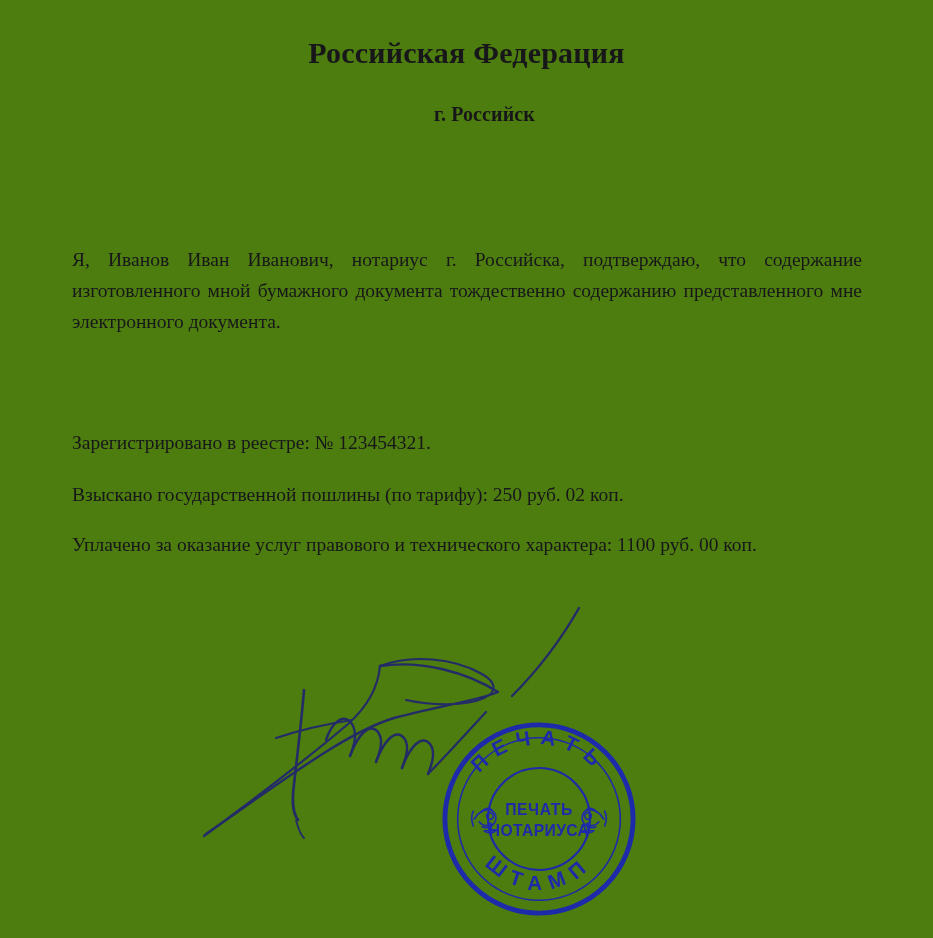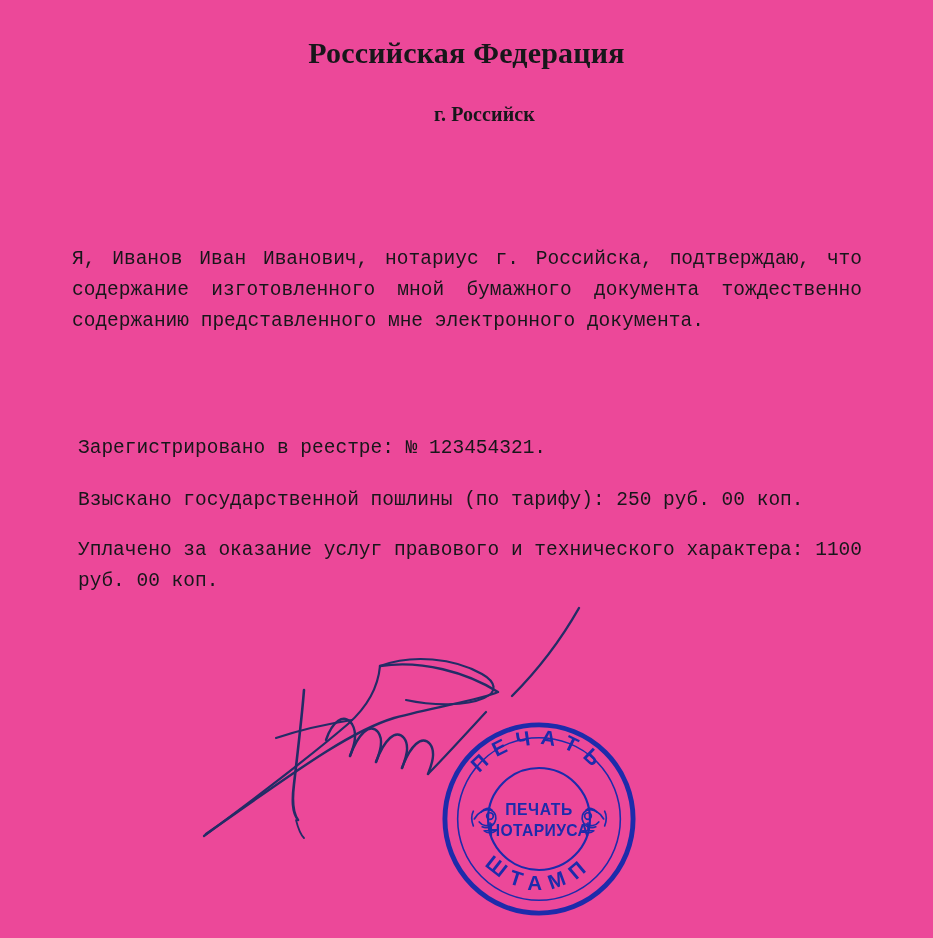--- a/index.html
+++ b/index.html
@@ -21,7 +21,7 @@
   .page {
     position: absolute;
     inset: 0;
-    background: #ec4899;
+    background: #4d7c0f;
   }
 
   

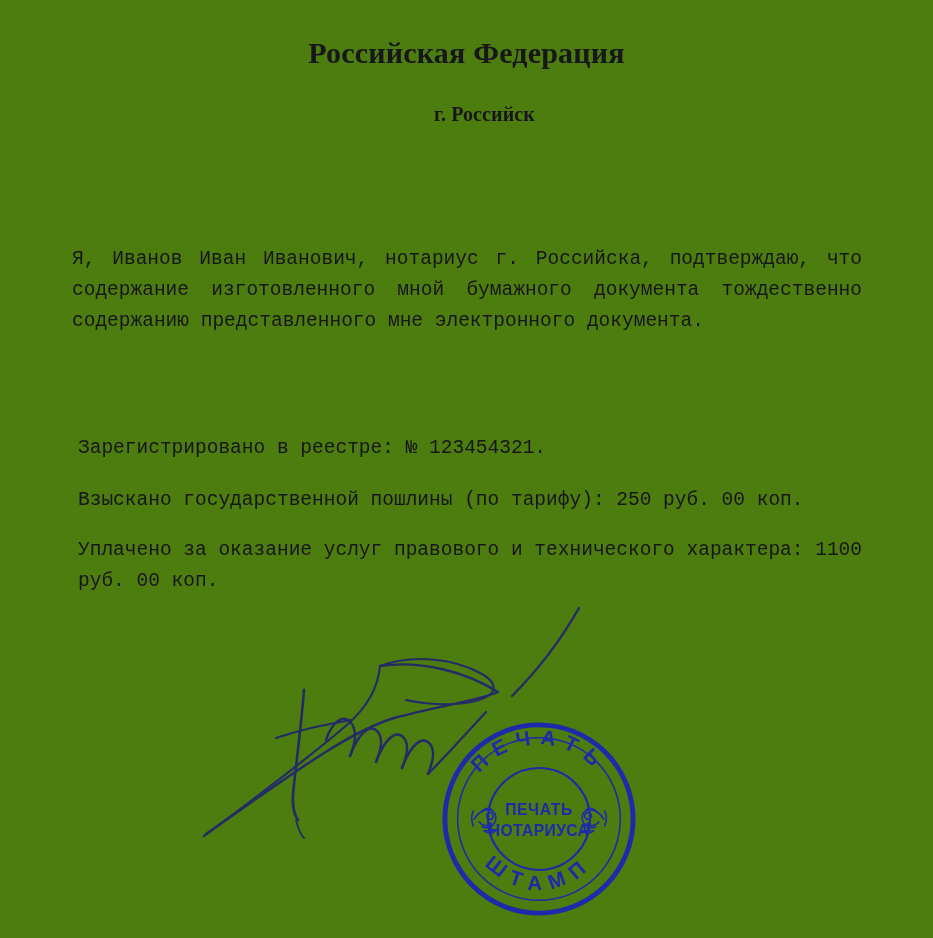--- a/index.html
+++ b/index.html
@@ -57,7 +57,6 @@
     position: absolute;
     left: 72px;
     width: 790px;
-    font-family: Liberation Mono, monospace;
   }
   .para {
     text-align: justify;

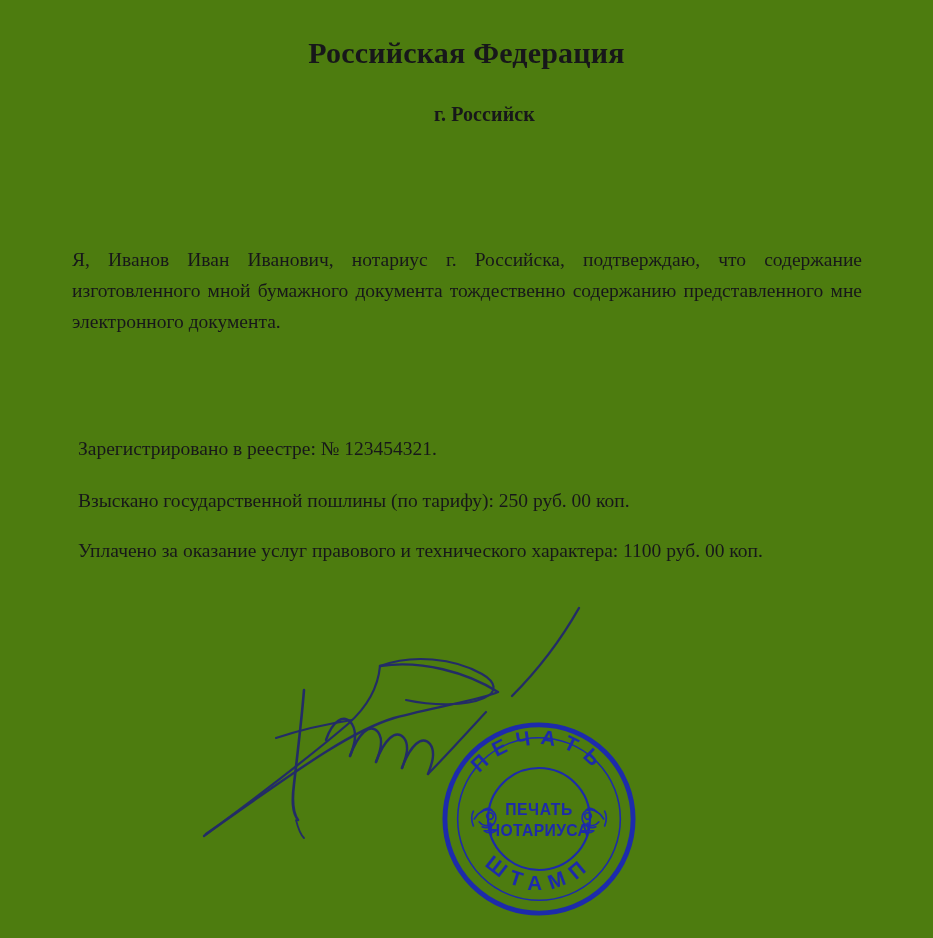--- a/index.html
+++ b/index.html
@@ -78,7 +78,7 @@
     text-align: left;
     font-size: 19.5px;
     line-height: 31px;
-    margin: 6px;
+    margin: 0;
   }
 
   

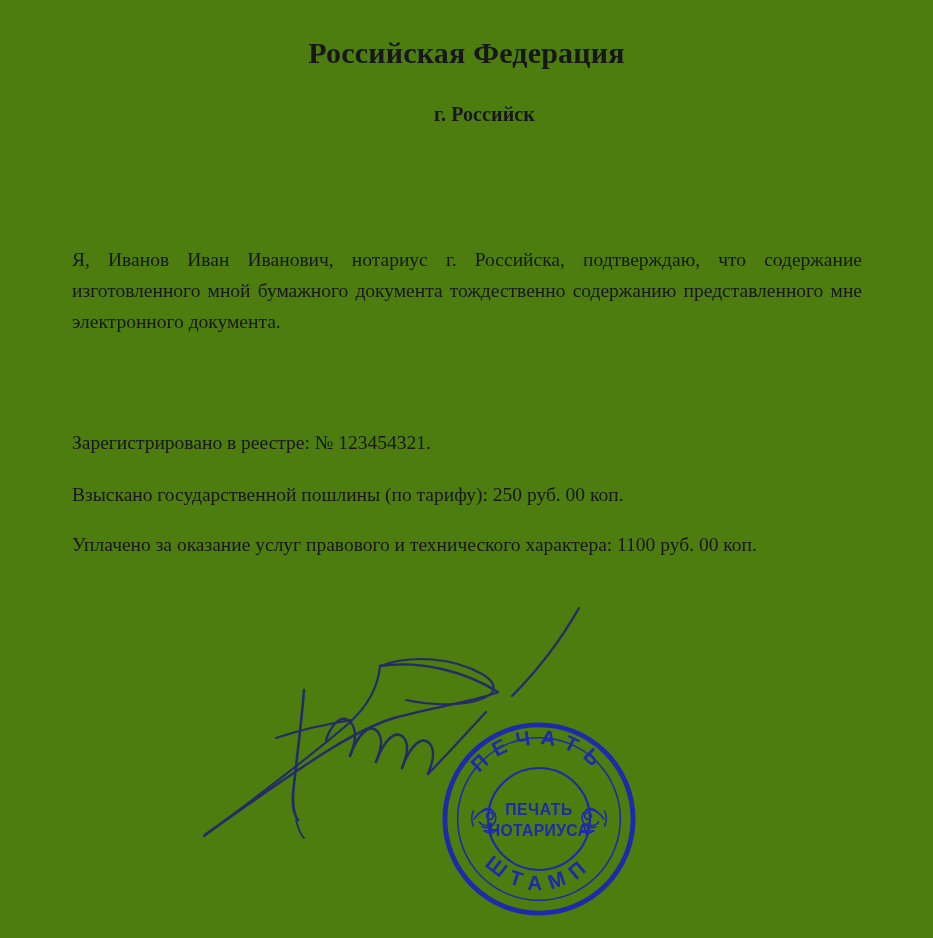--- a/index.html
+++ b/index.html
@@ -115,7 +115,7 @@
 
   <p class="body-block single-line" id="line-registry">Зарегистрировано в реестре: № 123454321.</p>
 
-  <p class="body-block single-line" id="line-duty">Взыскано государственной пошлины (по тарифу): 250 руб. 00 коп.</p>
+  <p class="body-block single-line" id="line-duty">Взыскано государственной пошлины (по тарифу): 250 руб. 02 коп.</p>
 
   <p class="body-block single-line" id="line-services">Уплачено за оказание услуг правового и технического характера: 1100 руб. 00 коп.</p>
 

